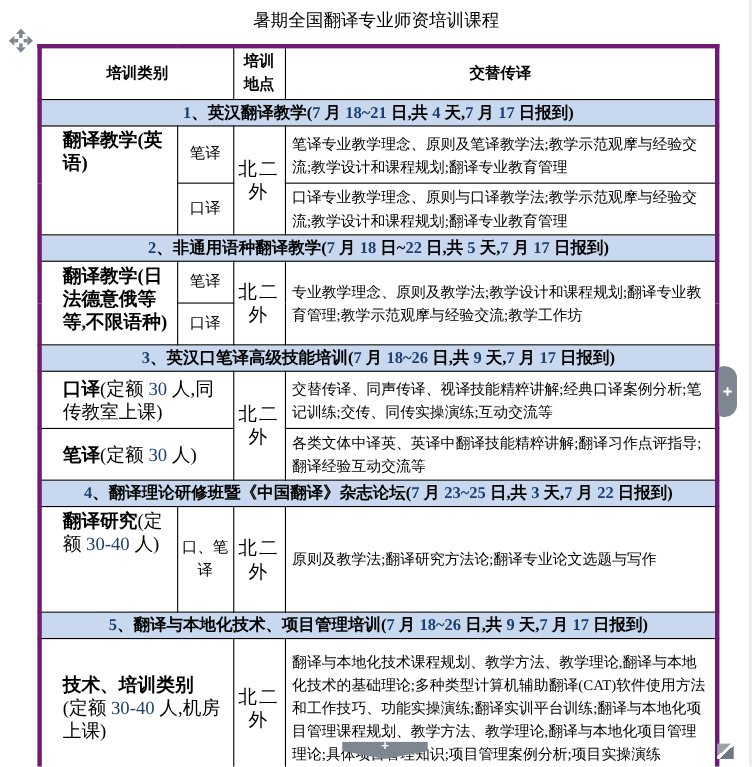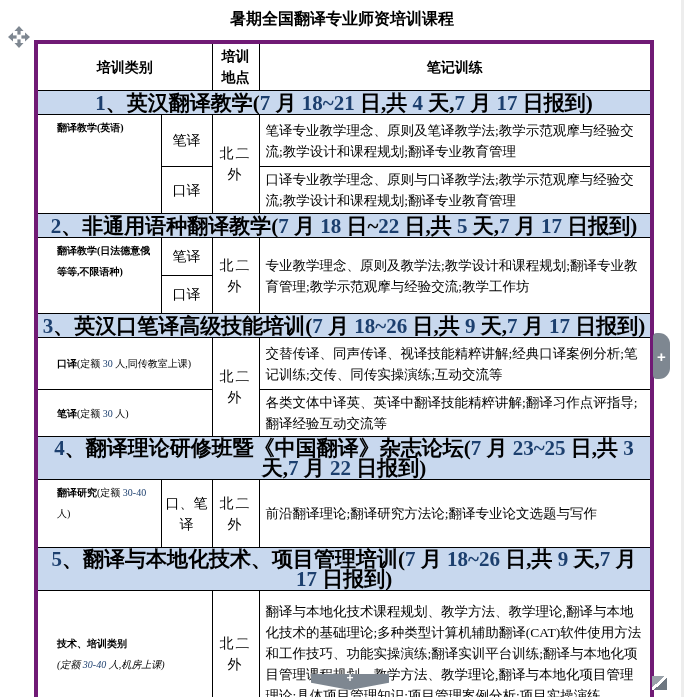--- a/index.html
+++ b/index.html
@@ -21,7 +21,7 @@
   .page-edge{position:absolute;right:0;top:0;width:3px;height:100%;background:#ededed;}
   .doc-title{
     position:absolute;top:9px;left:34px;width:616px;
-    text-align:center;font-size:16px;font-weight:bold;
+    text-align:center;font-size:16px;font-weight:normal;
   }
   
   .move-handle{position:absolute;left:7px;top:25px;width:24px;height:24px;cursor:move;}

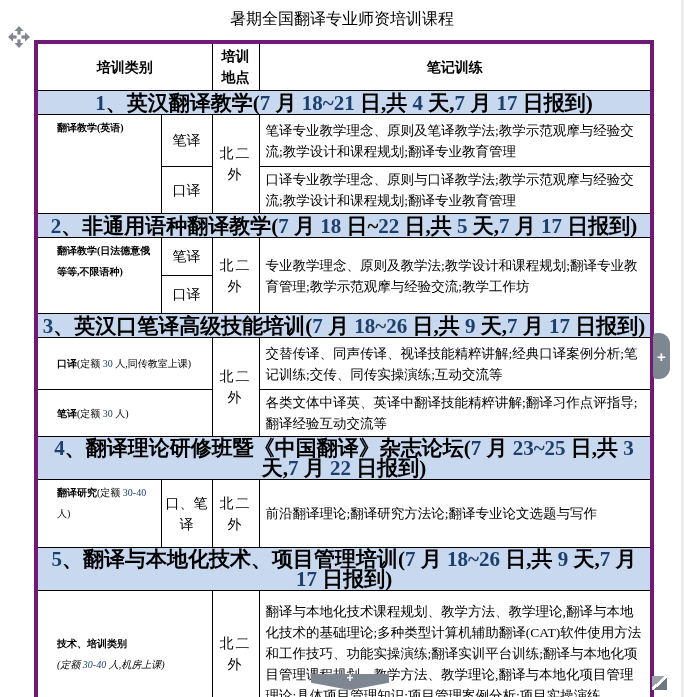--- a/index.html
+++ b/index.html
@@ -114,7 +114,7 @@
         <tr class="r-head">
       <td colspan="2">培训类别</td>
       <td>培训地点</td>
-      <td>笔记训练</td>
+      <td>交替传译</td>
     </tr>
 
     <tr class="r-banner">

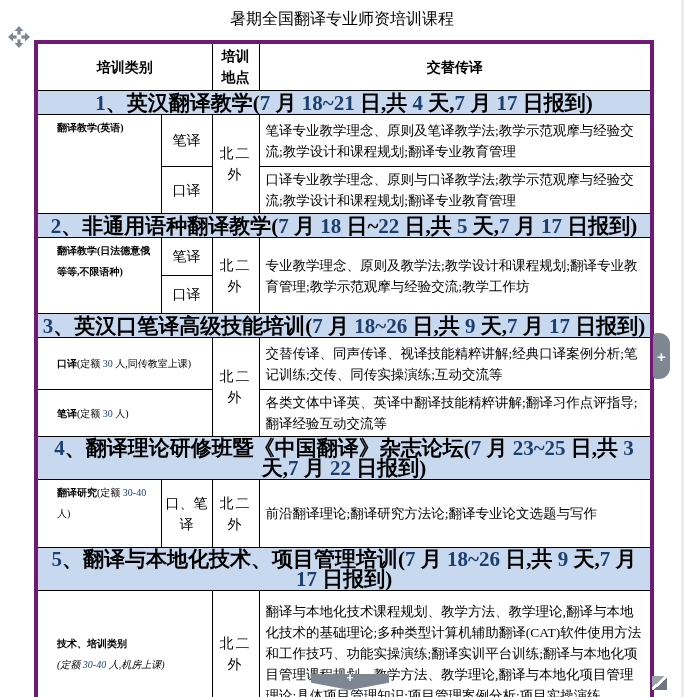--- a/index.html
+++ b/index.html
@@ -38,7 +38,7 @@
   tr.r-banner{height:24px;}
   tr.r-banner td{
     background:var(--banner-bg);
-    font-weight:bold;font-size:21px;text-align:center;
+    font-weight:bold;font-size:15px;text-align:center;
     padding:1px 4px;line-height:20px;
   }
   .cat{font-size:10px;padding-left:19px;}

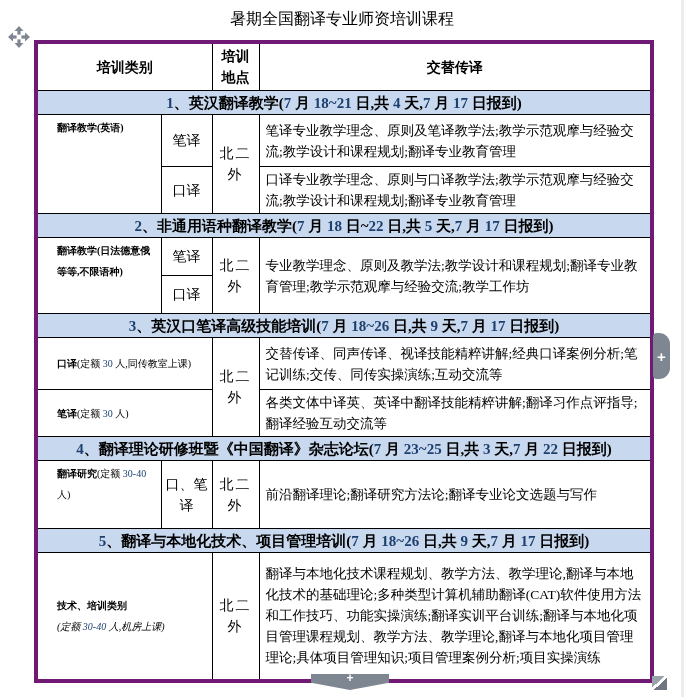--- a/index.html
+++ b/index.html
@@ -41,7 +41,7 @@
     font-weight:bold;font-size:15px;text-align:center;
     padding:1px 4px;line-height:20px;
   }
-  .cat{font-size:10px;padding-left:19px;}
+  .cat{font-size:17px;padding-left:19px;}
   .cat .cat-name{font-weight:bold;}
   .cat .cat-note{font-weight:normal;margin-top:20px;}
   .cat-note-block{display:block;font-weight:normal;font-style:italic;}

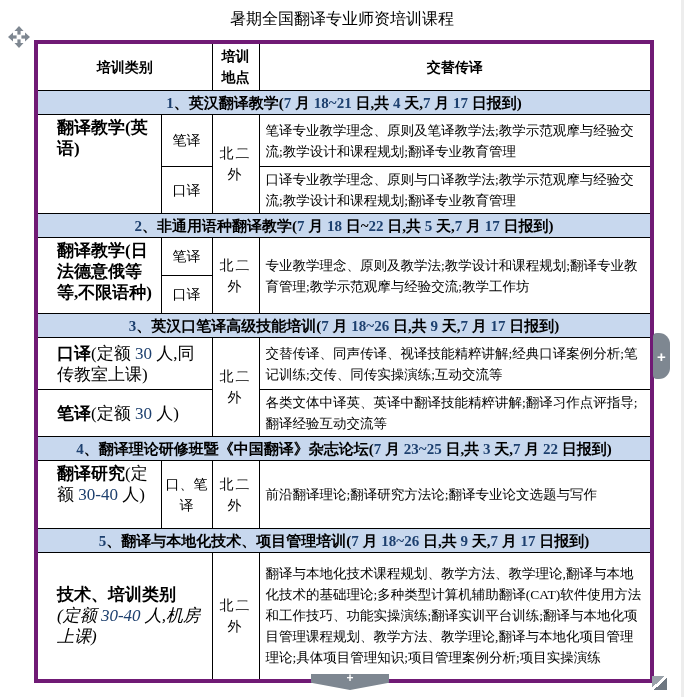--- a/index.html
+++ b/index.html
@@ -47,7 +47,7 @@
   .cat-note-block{display:block;font-weight:normal;font-style:italic;}
   .v-top{vertical-align:top;}
   .mode-cell{text-align:center;font-size:14px;padding:2px;}
-  .loc-cell{text-align:center;font-size:14px;letter-spacing:2px;padding:2px 1px;}
+  .loc-cell{text-align:center;font-size:17px;letter-spacing:2px;padding:2px 1px;}
   .content-cell{font-size:13.5px;line-height:21px;padding:2px 6px;margin-left:28px;}
   .rh-s1a{height:52px;} .rh-s1b{height:44px;}
   .rh-s2a{height:38px;} .rh-s2b{height:38px;}

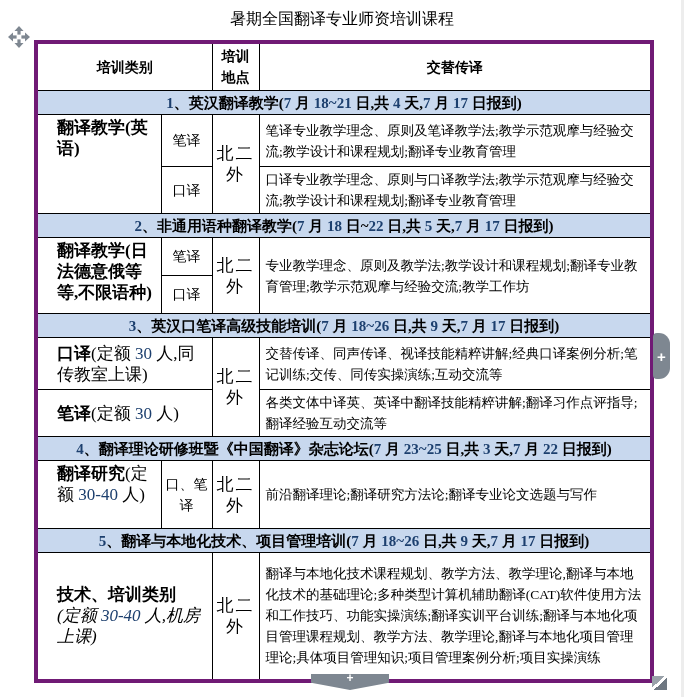--- a/index.html
+++ b/index.html
@@ -52,7 +52,7 @@
   .rh-s1a{height:52px;} .rh-s1b{height:44px;}
   .rh-s2a{height:38px;} .rh-s2b{height:38px;}
   .rh-s3a{height:52px;} .rh-s3b{height:44px;}
-  .rh-s4{height:68px;}  .rh-s5{height:128px;}
+  .rh-s4{height:96px;}  .rh-s5{height:128px;}
   .num{color:var(--number);}
   
   .insert-col{

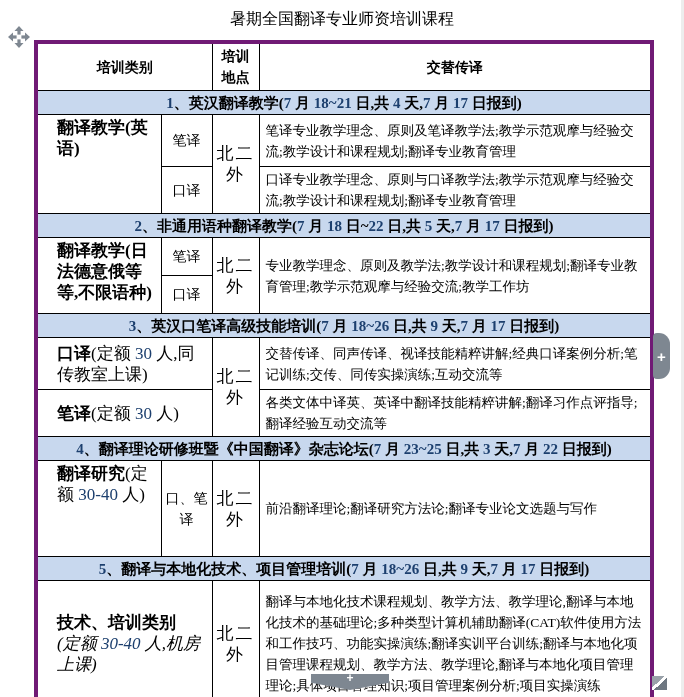--- a/index.html
+++ b/index.html
@@ -174,7 +174,7 @@
       </td>
       <td class="mode-cell">口、笔译</td>
       <td class="loc-cell">北二外</td>
-      <td class="content-cell">前沿翻译理论;翻译研究方法论;翻译专业论文选题与写作</td>
+      <td class="content-cell">原则及教学法;翻译研究方法论;翻译专业论文选题与写作</td>
     </tr>
 
     <tr class="r-banner">

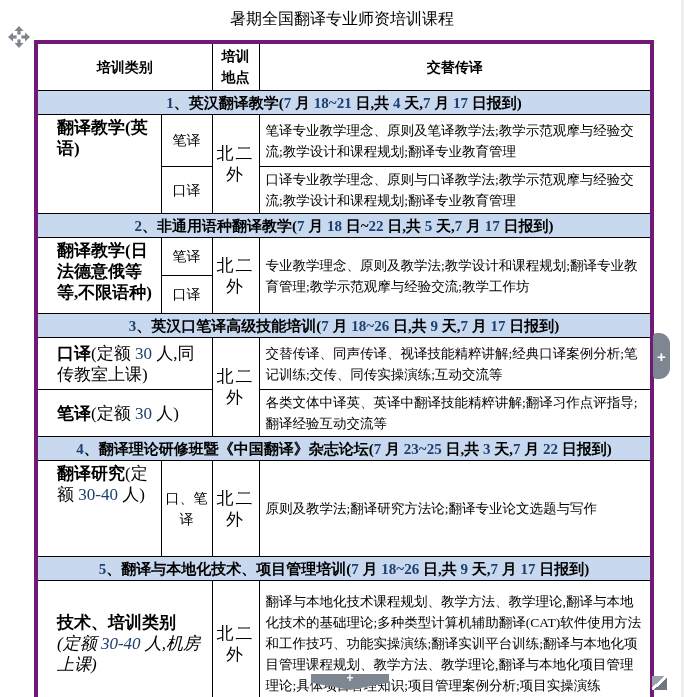--- a/index.html
+++ b/index.html
@@ -44,7 +44,7 @@
   .cat{font-size:17px;padding-left:19px;}
   .cat .cat-name{font-weight:bold;}
   .cat .cat-note{font-weight:normal;margin-top:20px;}
-  .cat-note-block{display:block;font-weight:normal;font-style:italic;}
+  .cat-note-block{display:block;font-weight:normal;}
   .v-top{vertical-align:top;}
   .mode-cell{text-align:center;font-size:14px;padding:2px;}
   .loc-cell{text-align:center;font-size:17px;letter-spacing:2px;padding:2px 1px;}

